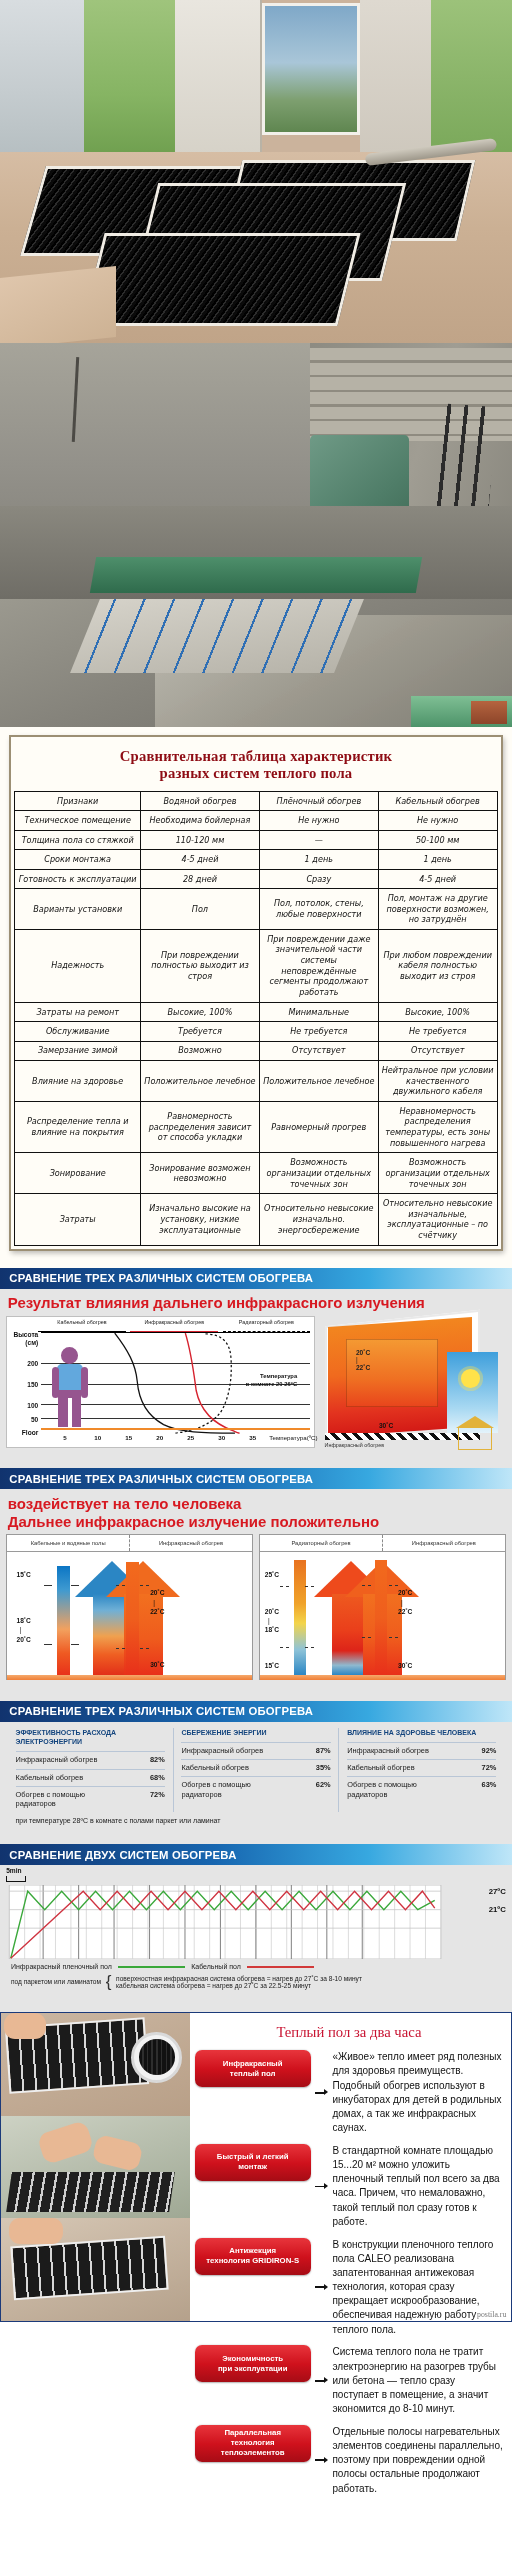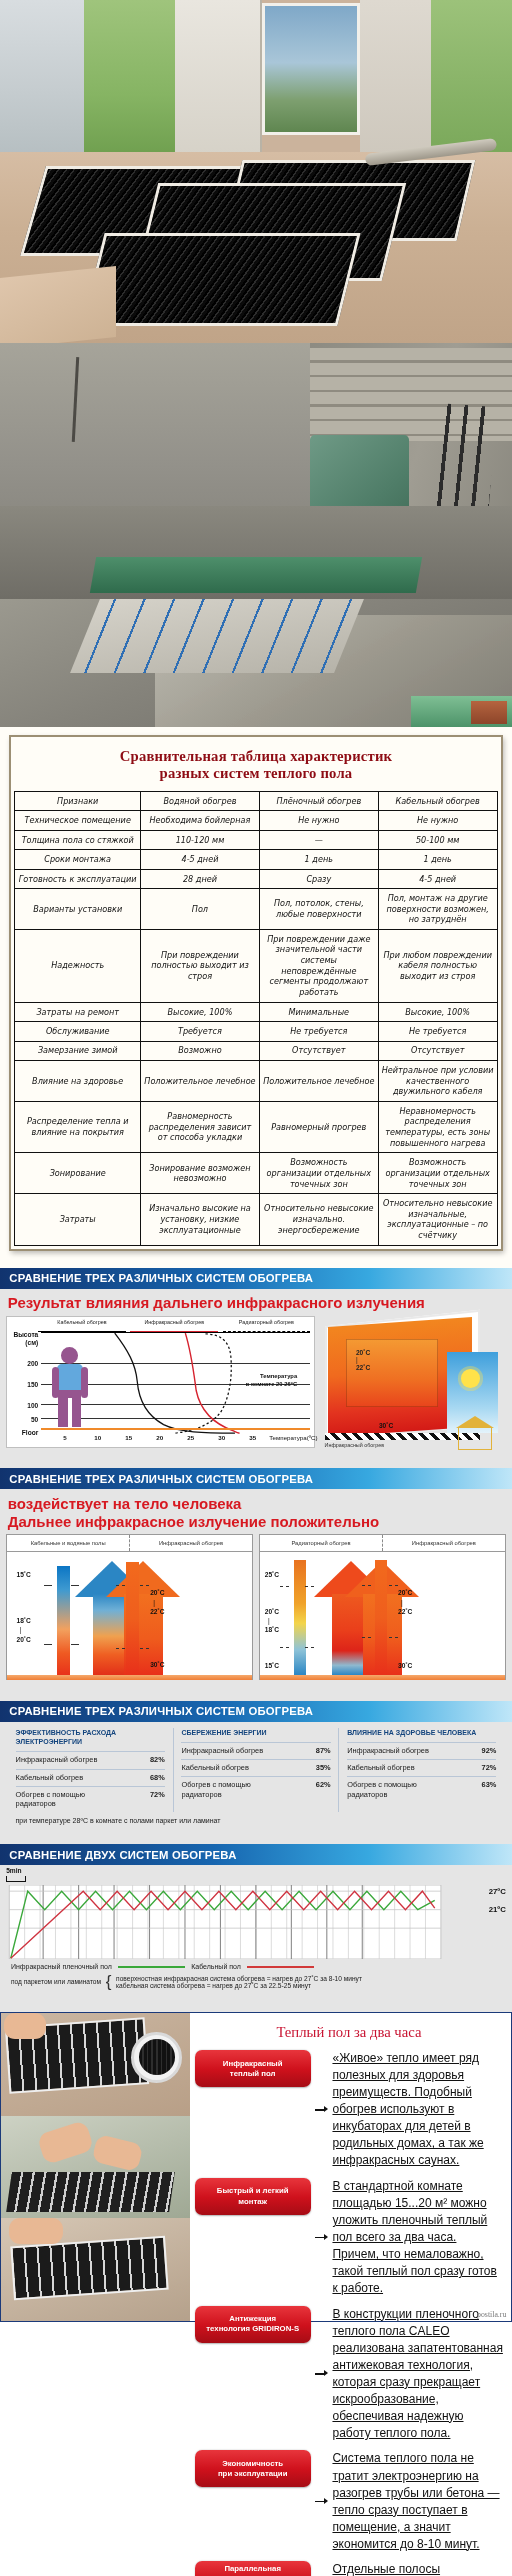--- a/index.html
+++ b/index.html
@@ -263,7 +263,7 @@
   .parrow::after { content:""; position:absolute; right:0; top:0; width:0; height:0;
      border-top:3.5px solid transparent; border-bottom:3.5px solid transparent;
      border-left:4.7px solid #111; }
-  .ptxt { flex:1; font-size:12px; line-height:1.42; color:#111;text-decoration:underline; }
+  .ptxt { flex:1; font-size:10px; line-height:1.42; color:#111; }
 
   
   .wm { position:absolute; right:4.7px; bottom:2.3px; font-size:7.8px; color:#777;

